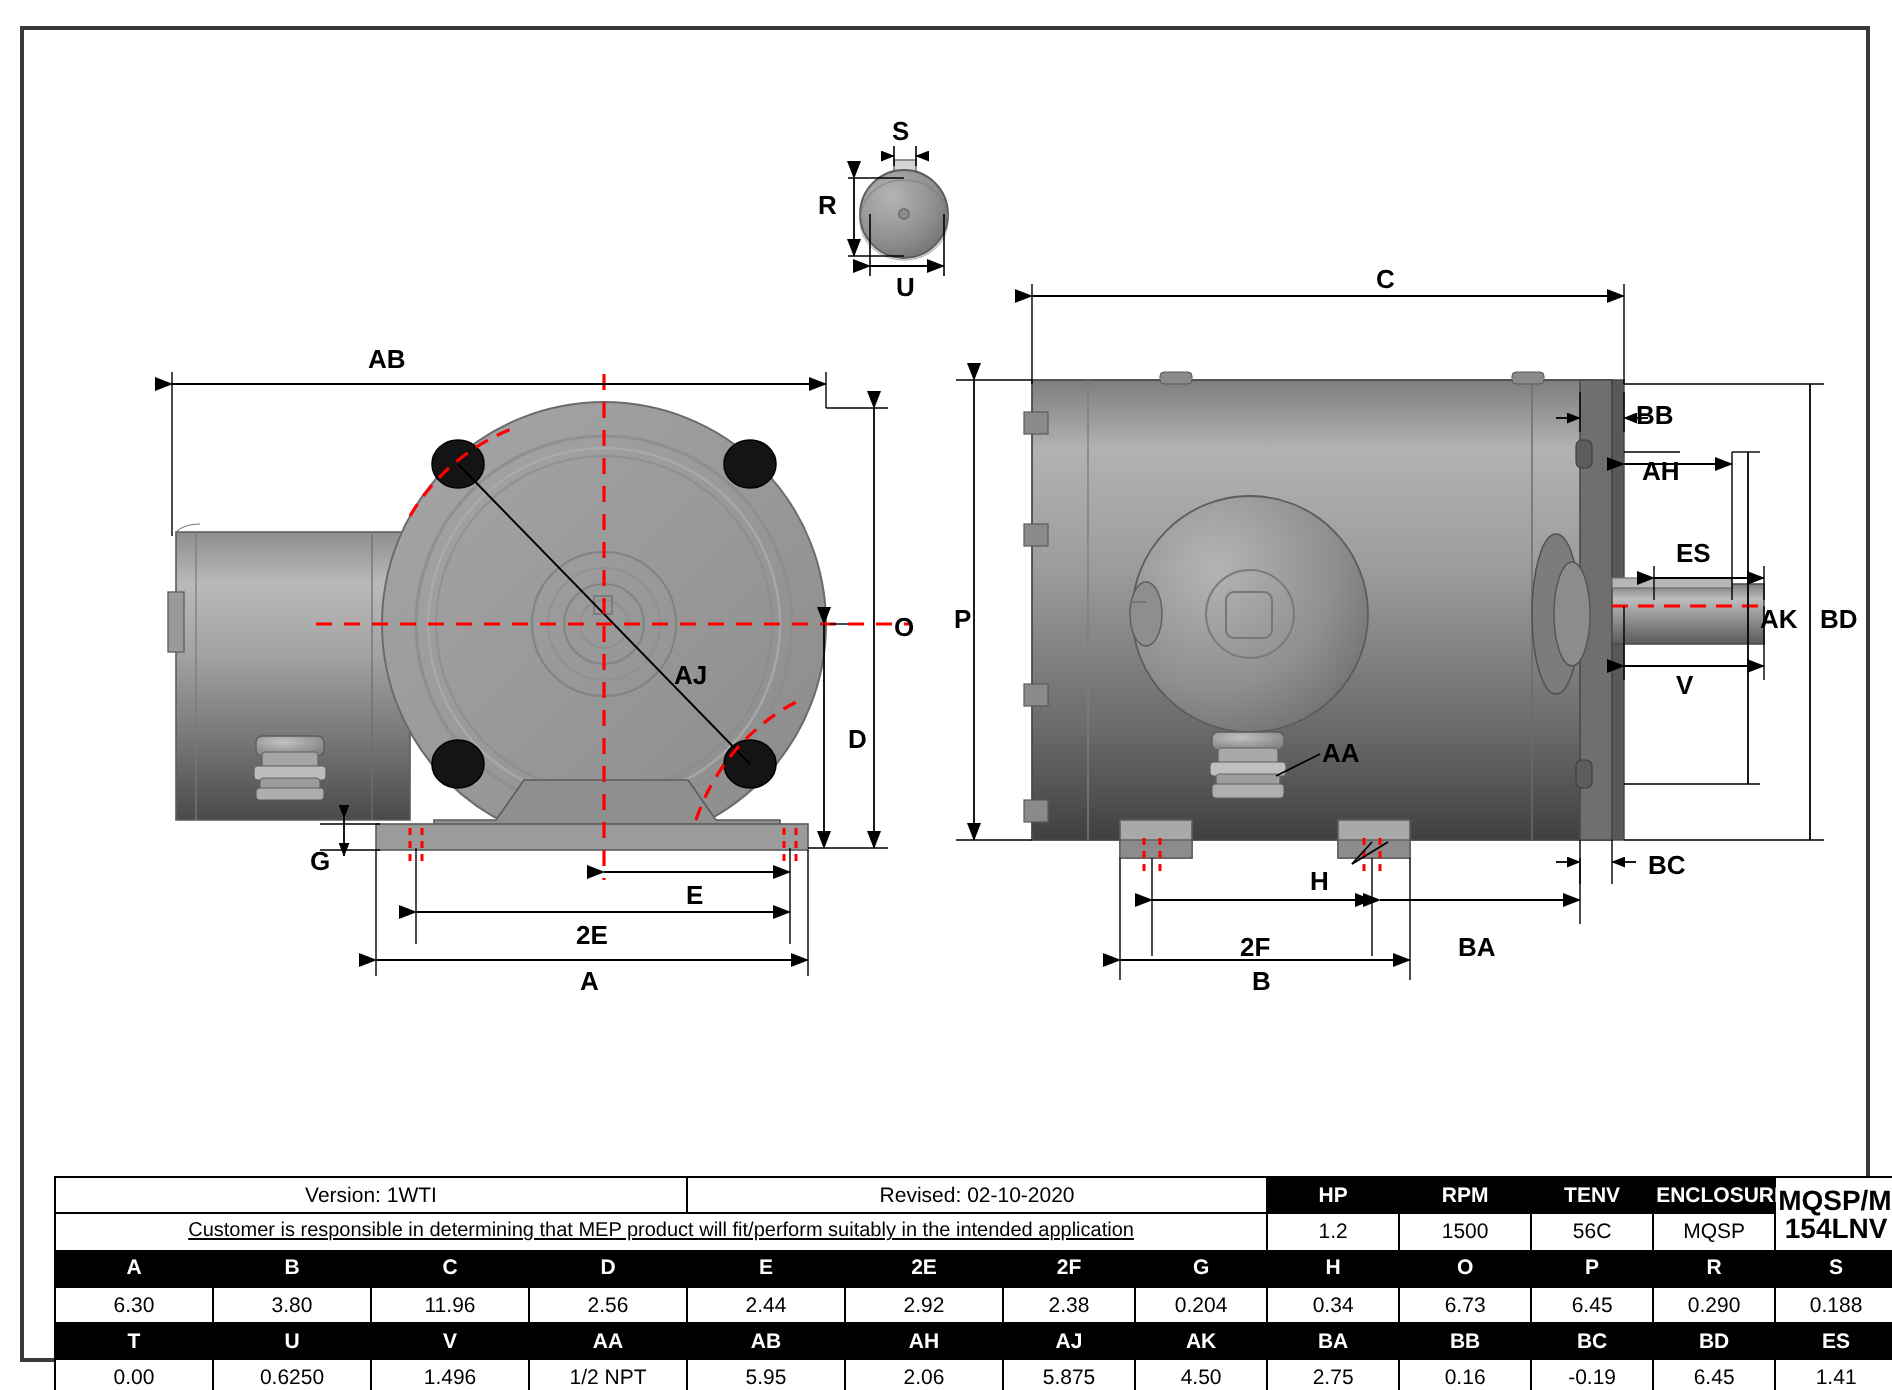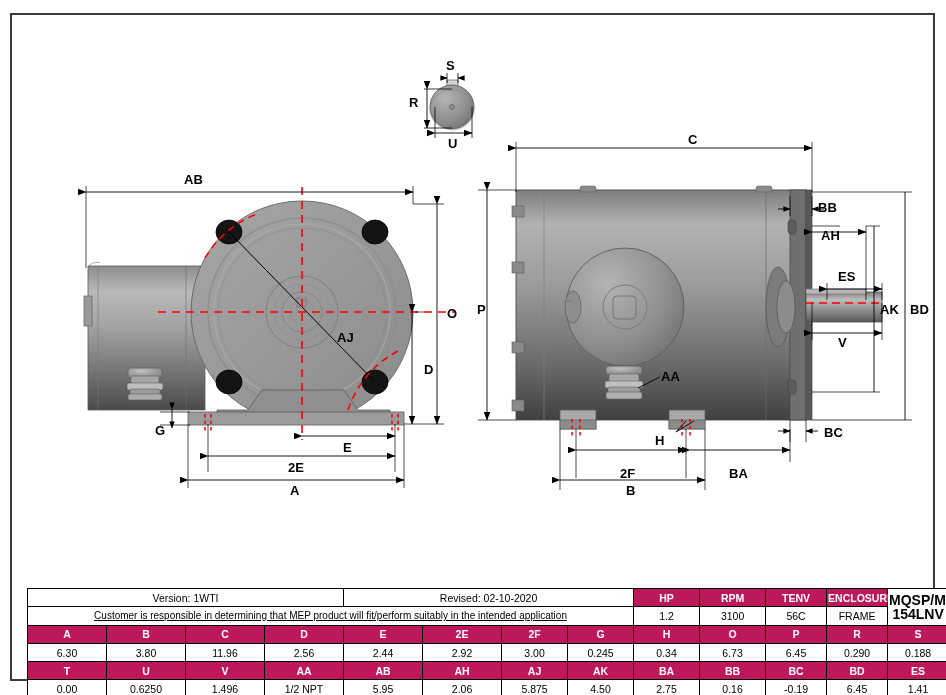--- a/index.html
+++ b/index.html
@@ -15,7 +15,7 @@
              font-family:"Liberation Sans",sans-serif;}
   table.spec td{border:1px solid #000;text-align:center;vertical-align:middle;
                 height:15.3px;line-height:14px;font-size:10.5px;color:#000;background:#fff;}
-  table.spec td.hdr{background:#be185d;color:#fff;font-weight:bold;font-size:10.5px;}
+  table.spec td.hdr{background:#000000;color:#fff;font-weight:bold;font-size:10.5px;}
   table.spec td.tiny{font-size:10px;text-decoration:underline;}
   table.spec td.model{font-weight:bold;font-size:14px;}
   table.spec td.blank{border:1px solid #000;}

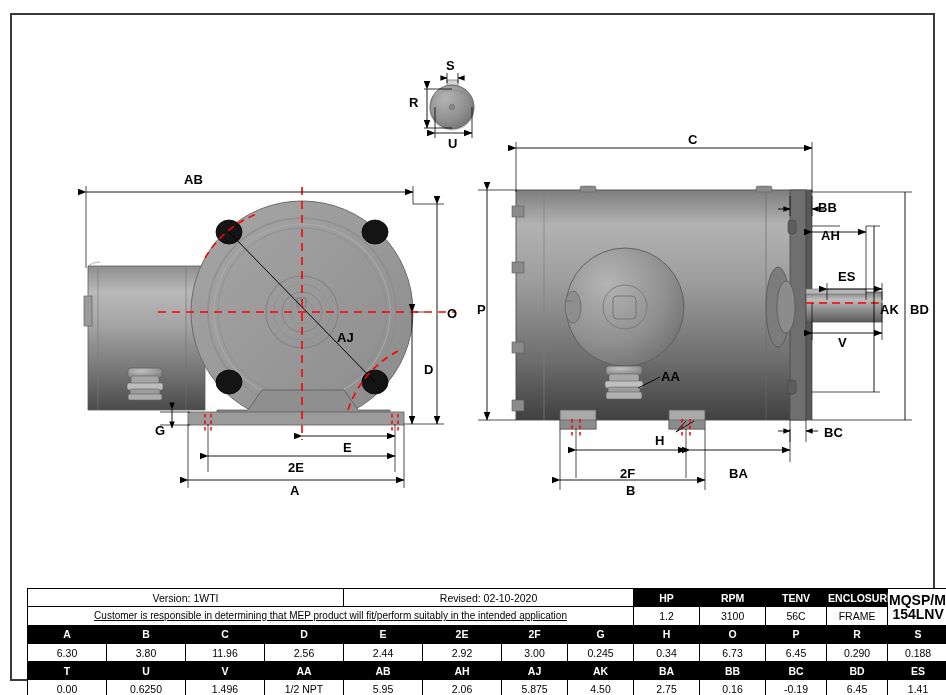--- a/index.html
+++ b/index.html
@@ -364,7 +364,7 @@
         <tr>
           <td class="tiny" colspan="8">Customer is responsible in determining that MEP product will fit/perform suitably in the intended application</td>
           <td>1.2</td>
-          <td>3100</td>
+          <td>1500</td>
           <td>56C</td>
           <td>FRAME</td>
         </tr>

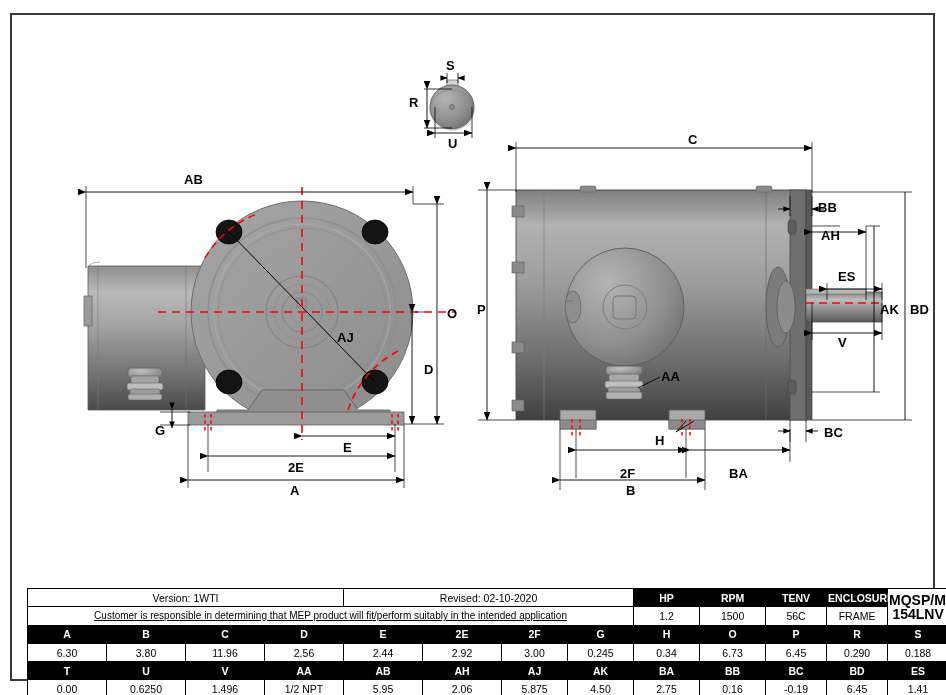--- a/index.html
+++ b/index.html
@@ -366,7 +366,7 @@
           <td>1.2</td>
           <td>1500</td>
           <td>56C</td>
-          <td>FRAME</td>
+          <td>MQSP</td>
         </tr>
 
         <tr>

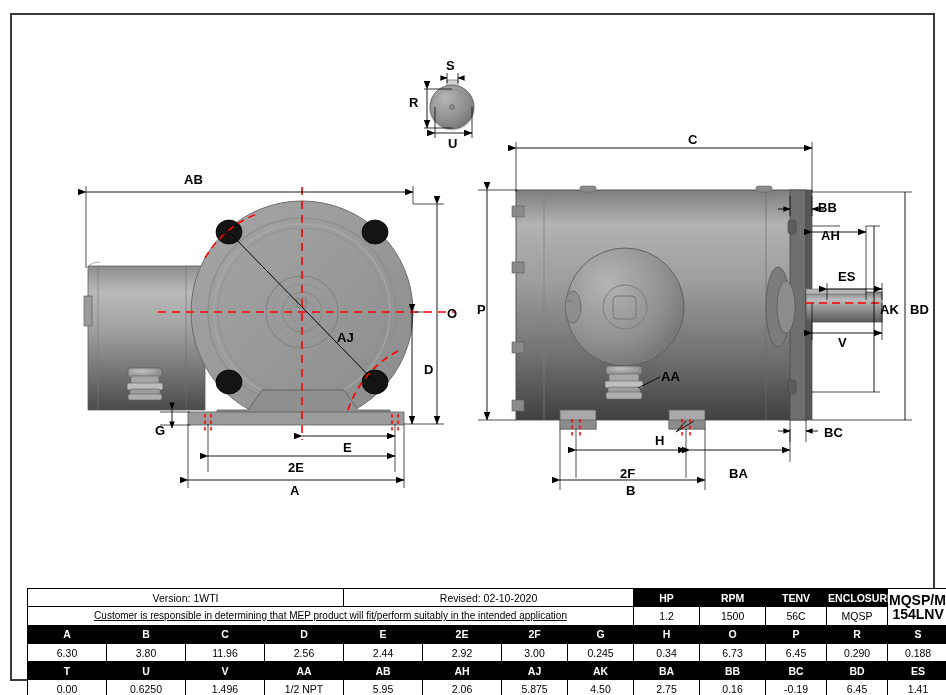--- a/index.html
+++ b/index.html
@@ -393,7 +393,7 @@
           <td>2.56</td>
           <td>2.44</td>
           <td>2.92</td>
-          <td>3.00</td>
+          <td>2.38</td>
           <td>0.245</td>
           <td>0.34</td>
           <td>6.73</td>

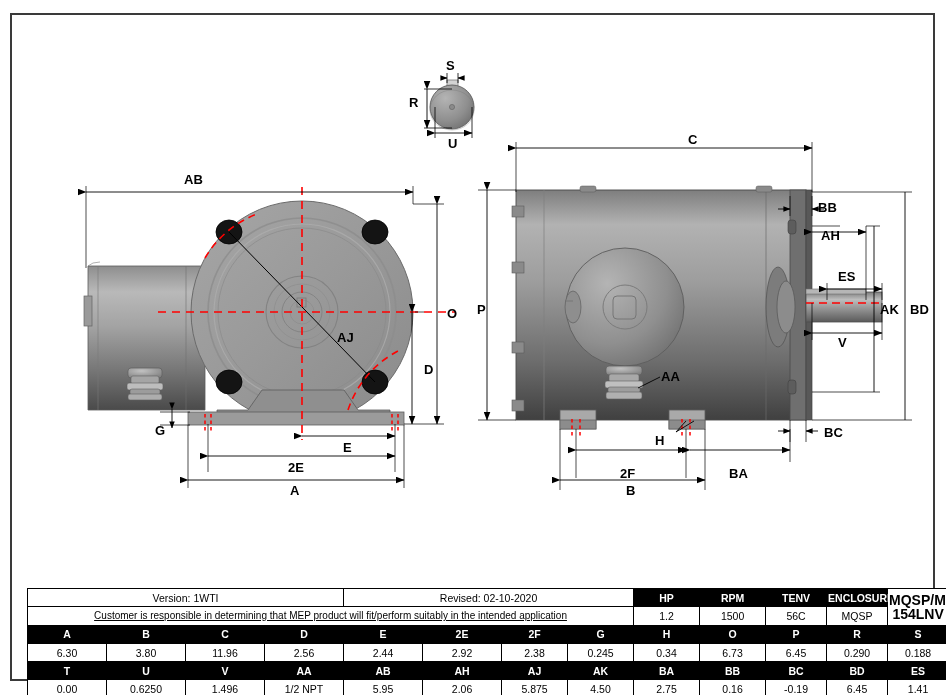--- a/index.html
+++ b/index.html
@@ -394,7 +394,7 @@
           <td>2.44</td>
           <td>2.92</td>
           <td>2.38</td>
-          <td>0.245</td>
+          <td>0.204</td>
           <td>0.34</td>
           <td>6.73</td>
           <td>6.45</td>

